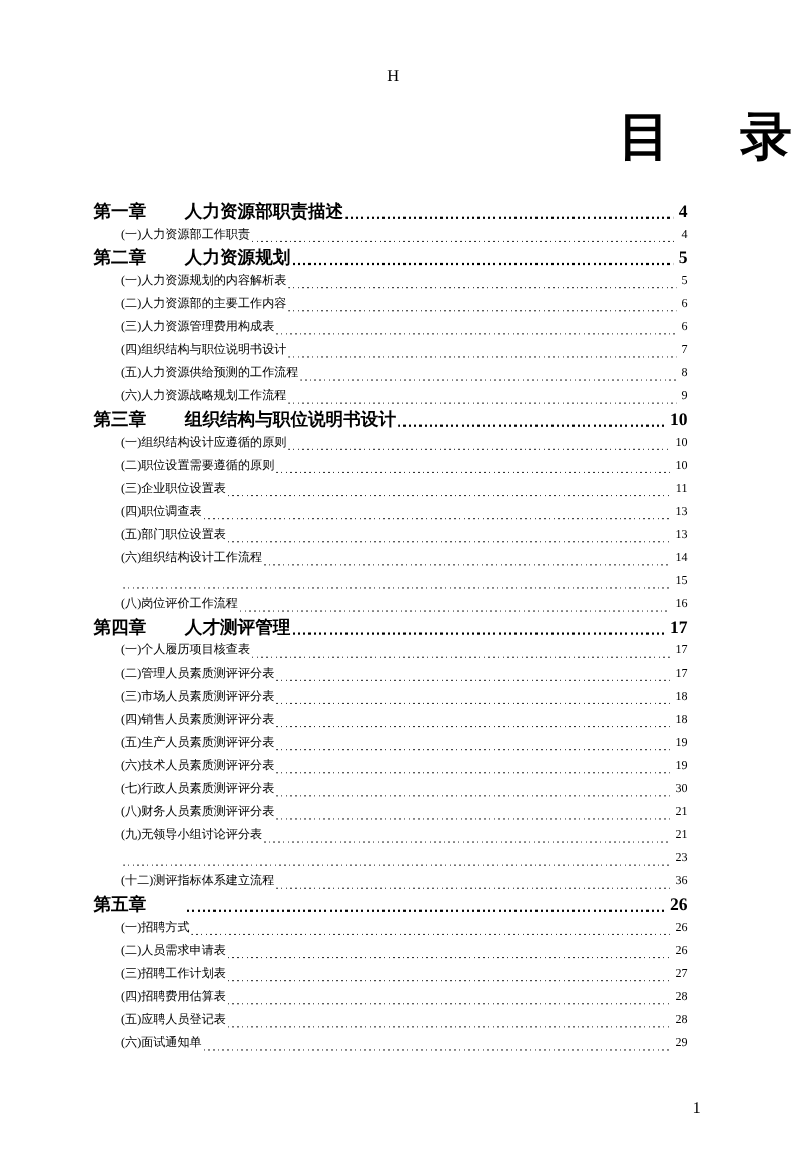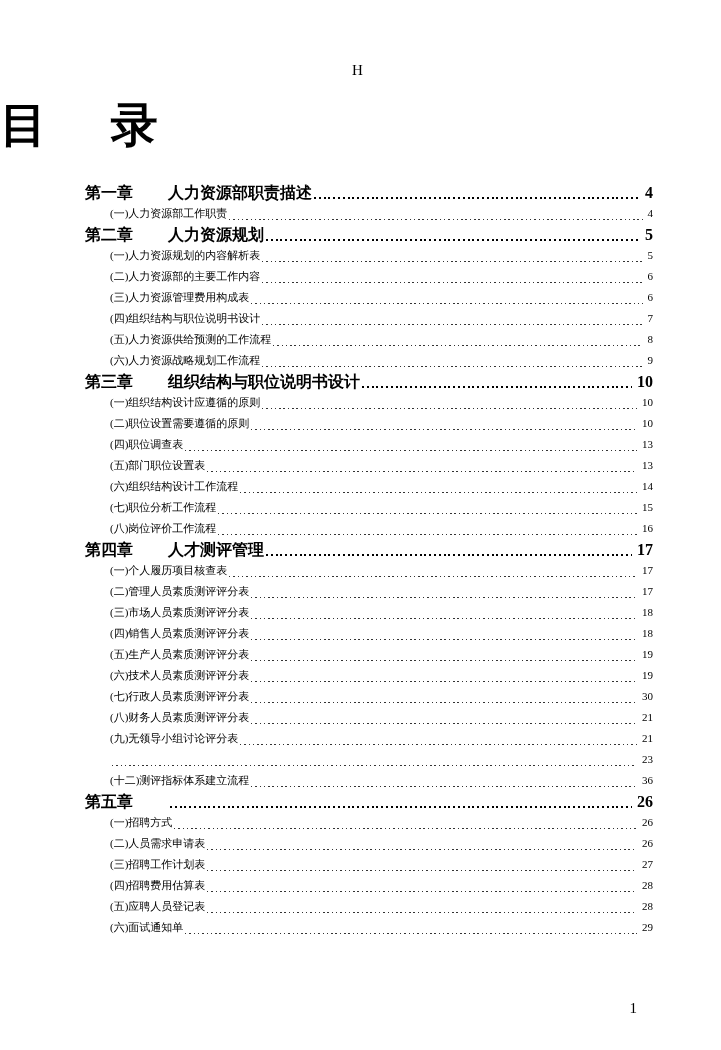--- a/index.html
+++ b/index.html
@@ -31,7 +31,7 @@
     left: 0;
     width: 100%;
     margin: 0;
-    text-align: left;
+    text-align: right;
     font-size: 47px;
     line-height: 62px;
     font-weight: bold;

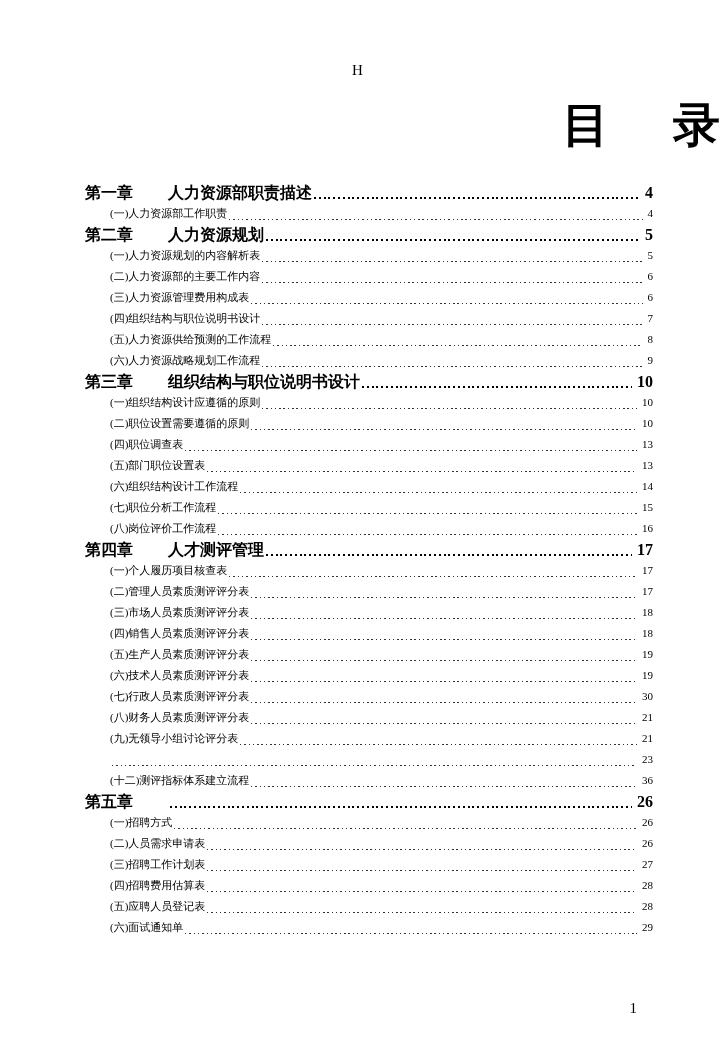--- a/index.html
+++ b/index.html
@@ -42,7 +42,7 @@
     position: absolute;
     top: 182px;
     left: 85px;
-    right: 68px;
+    right: 96px;
   }
   .row {
     display: flex;

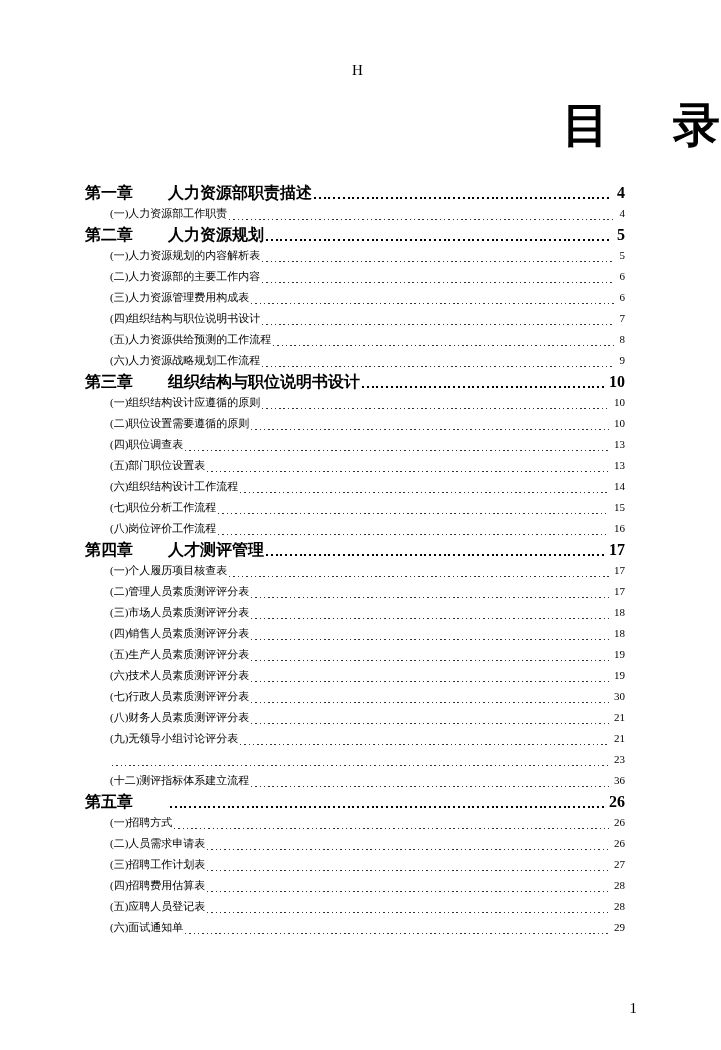--- a/index.html
+++ b/index.html
@@ -163,6 +163,11 @@
         <span class="pg">10</span>
       </div>
       <div class="row item">
+        <span class="label">(三)企业职位设置表</span>
+        <span class="leader"></span>
+        <span class="pg">11</span>
+      </div>
+      <div class="row item">
         <span class="label">(四)职位调查表</span>
         <span class="leader"></span>
         <span class="pg">13</span>

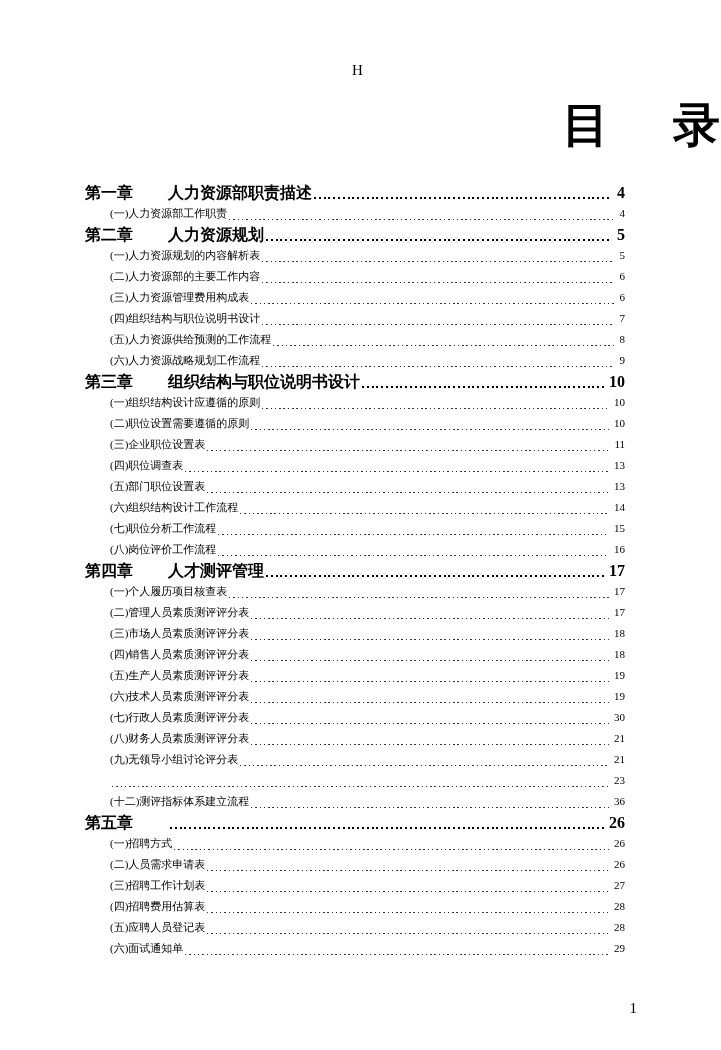--- a/index.html
+++ b/index.html
@@ -183,7 +183,6 @@
         <span class="pg">14</span>
       </div>
       <div class="row item">
-        <span class="label">(七)职位分析工作流程</span>
         <span class="leader"></span>
         <span class="pg">15</span>
       </div>

